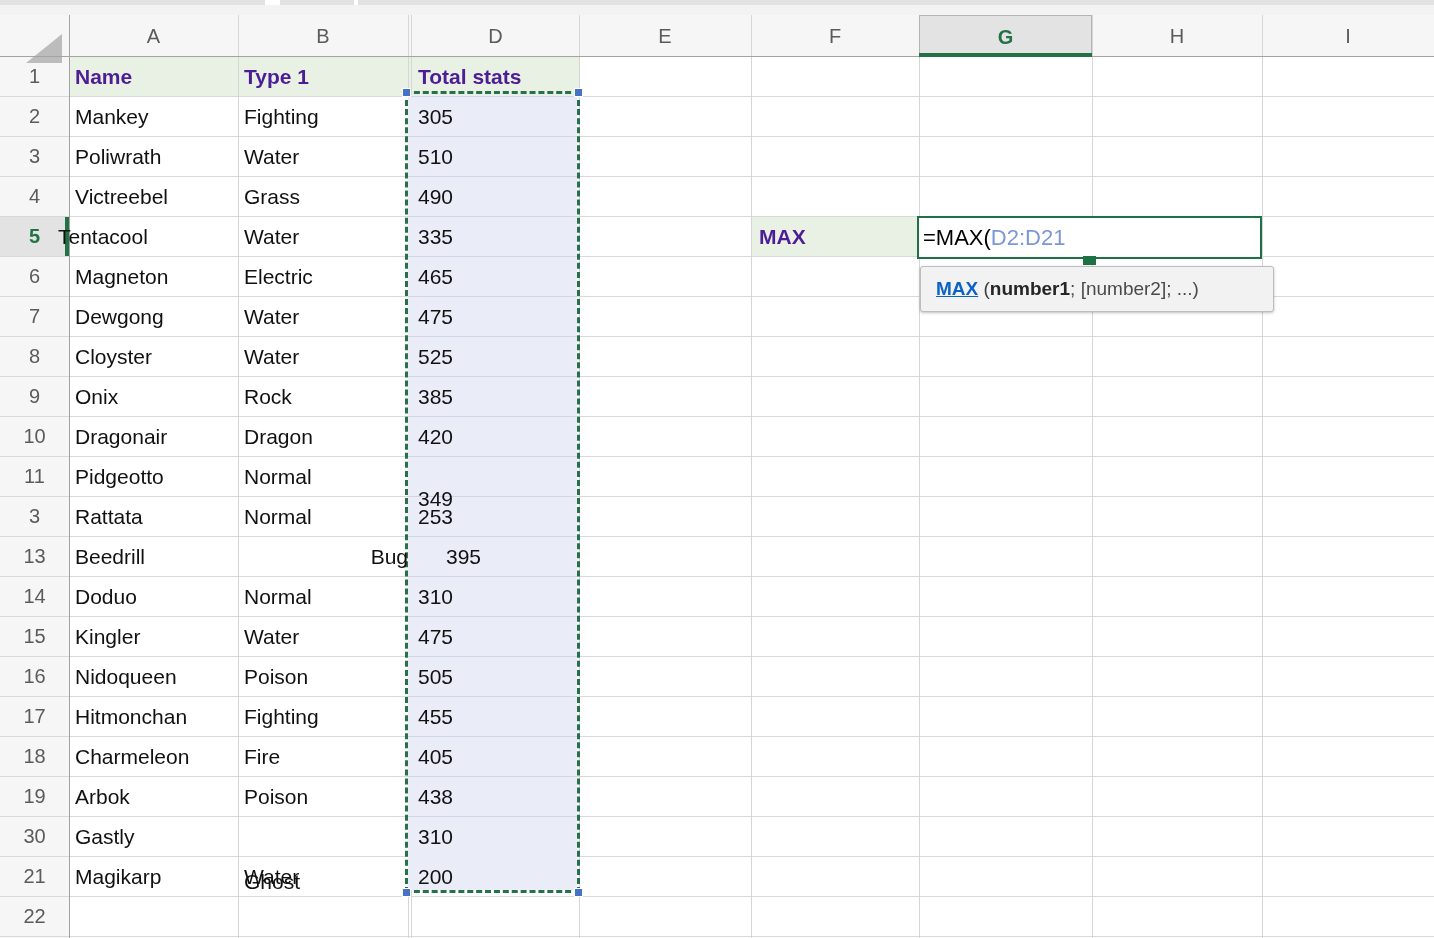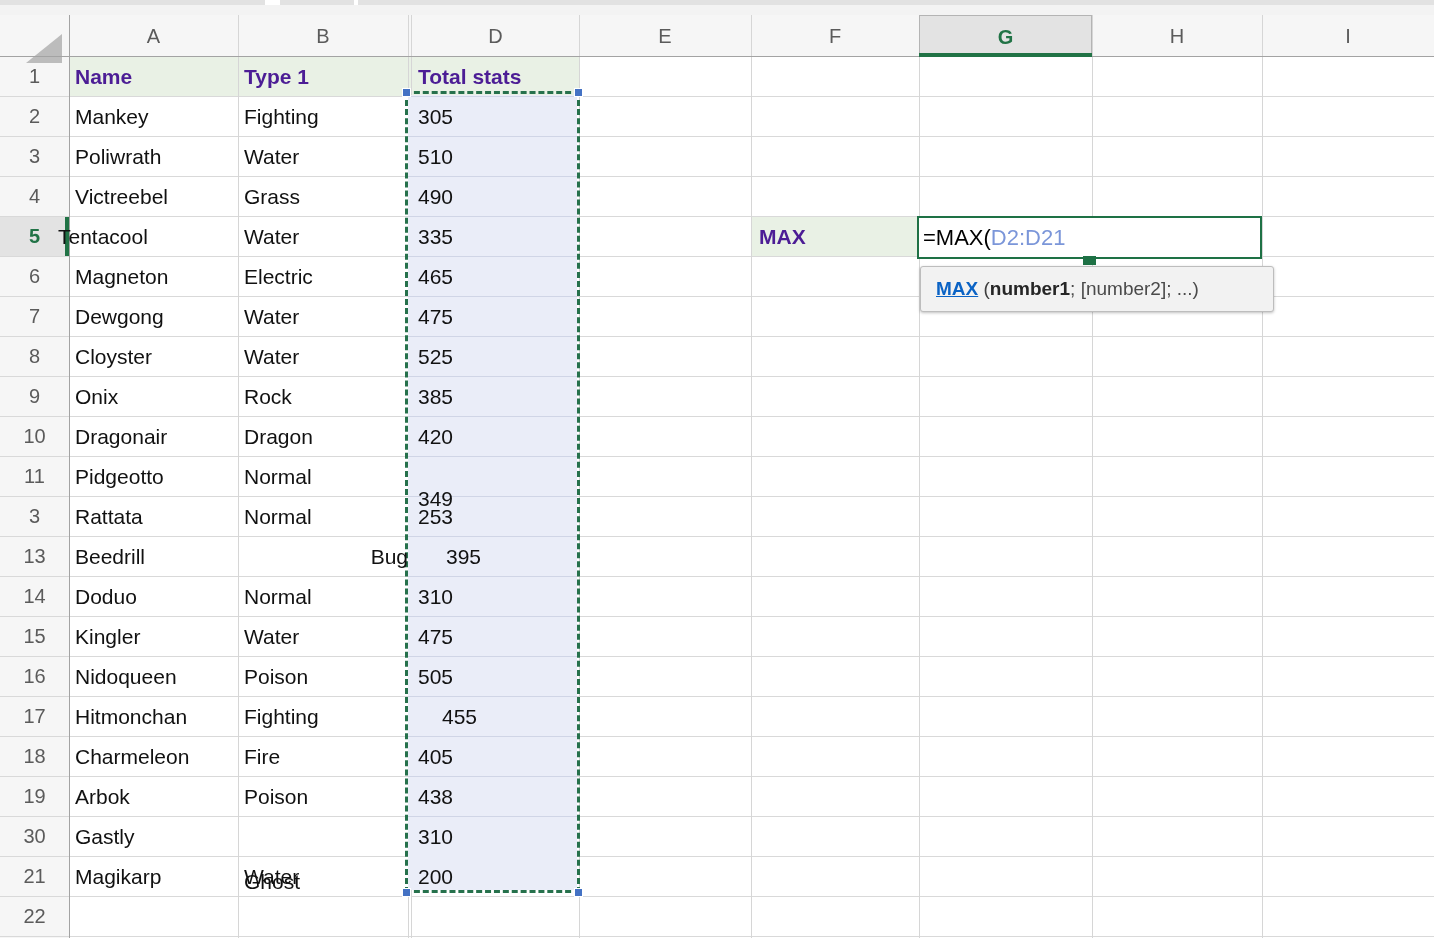--- a/index.html
+++ b/index.html
@@ -178,7 +178,7 @@
       <div class="abs cell" style="left: 418px; top: 657px; width: 161px;">505</div>
       <div class="abs cell" style="left: 75px; top: 697px; width: 163px;">Hitmonchan</div>
       <div class="abs cell" style="left: 244px; top: 697px; width: 164px;">Fighting</div>
-      <div class="abs cell" style="left: 442px; top: 697px; width: 161px;">455</div>
+      <div class="abs cell" style="left: 418px; top: 697px; width: 161px;">455</div>
       <div class="abs cell" style="left: 75px; top: 737px; width: 163px;">Charmeleon</div>
       <div class="abs cell" style="left: 244px; top: 737px; width: 164px;">Fire</div>
       <div class="abs cell" style="left: 418px; top: 737px; width: 161px;">405</div>

